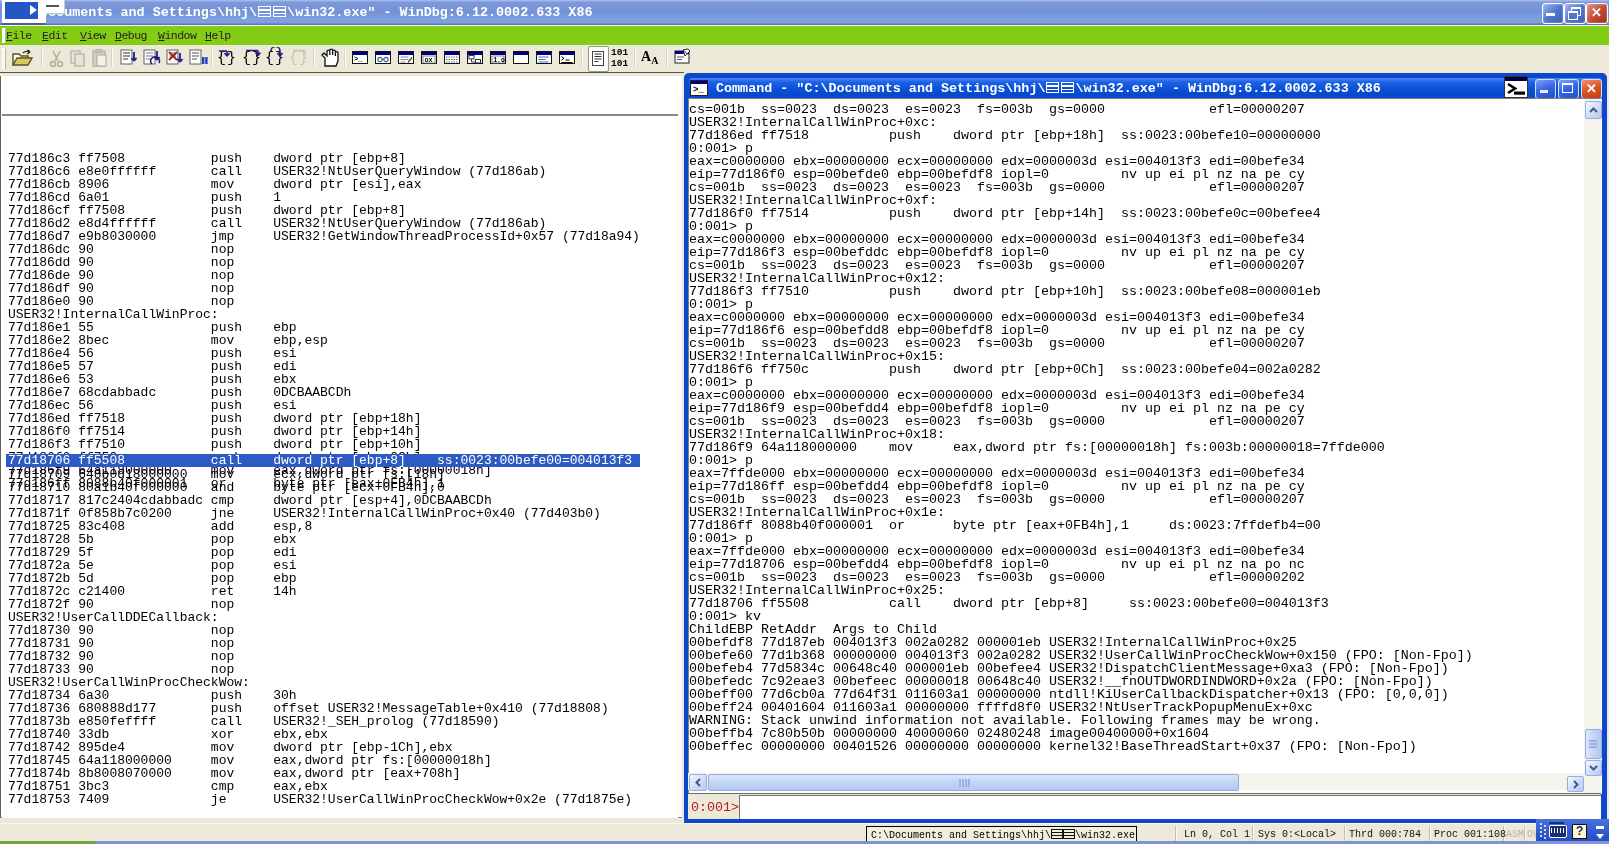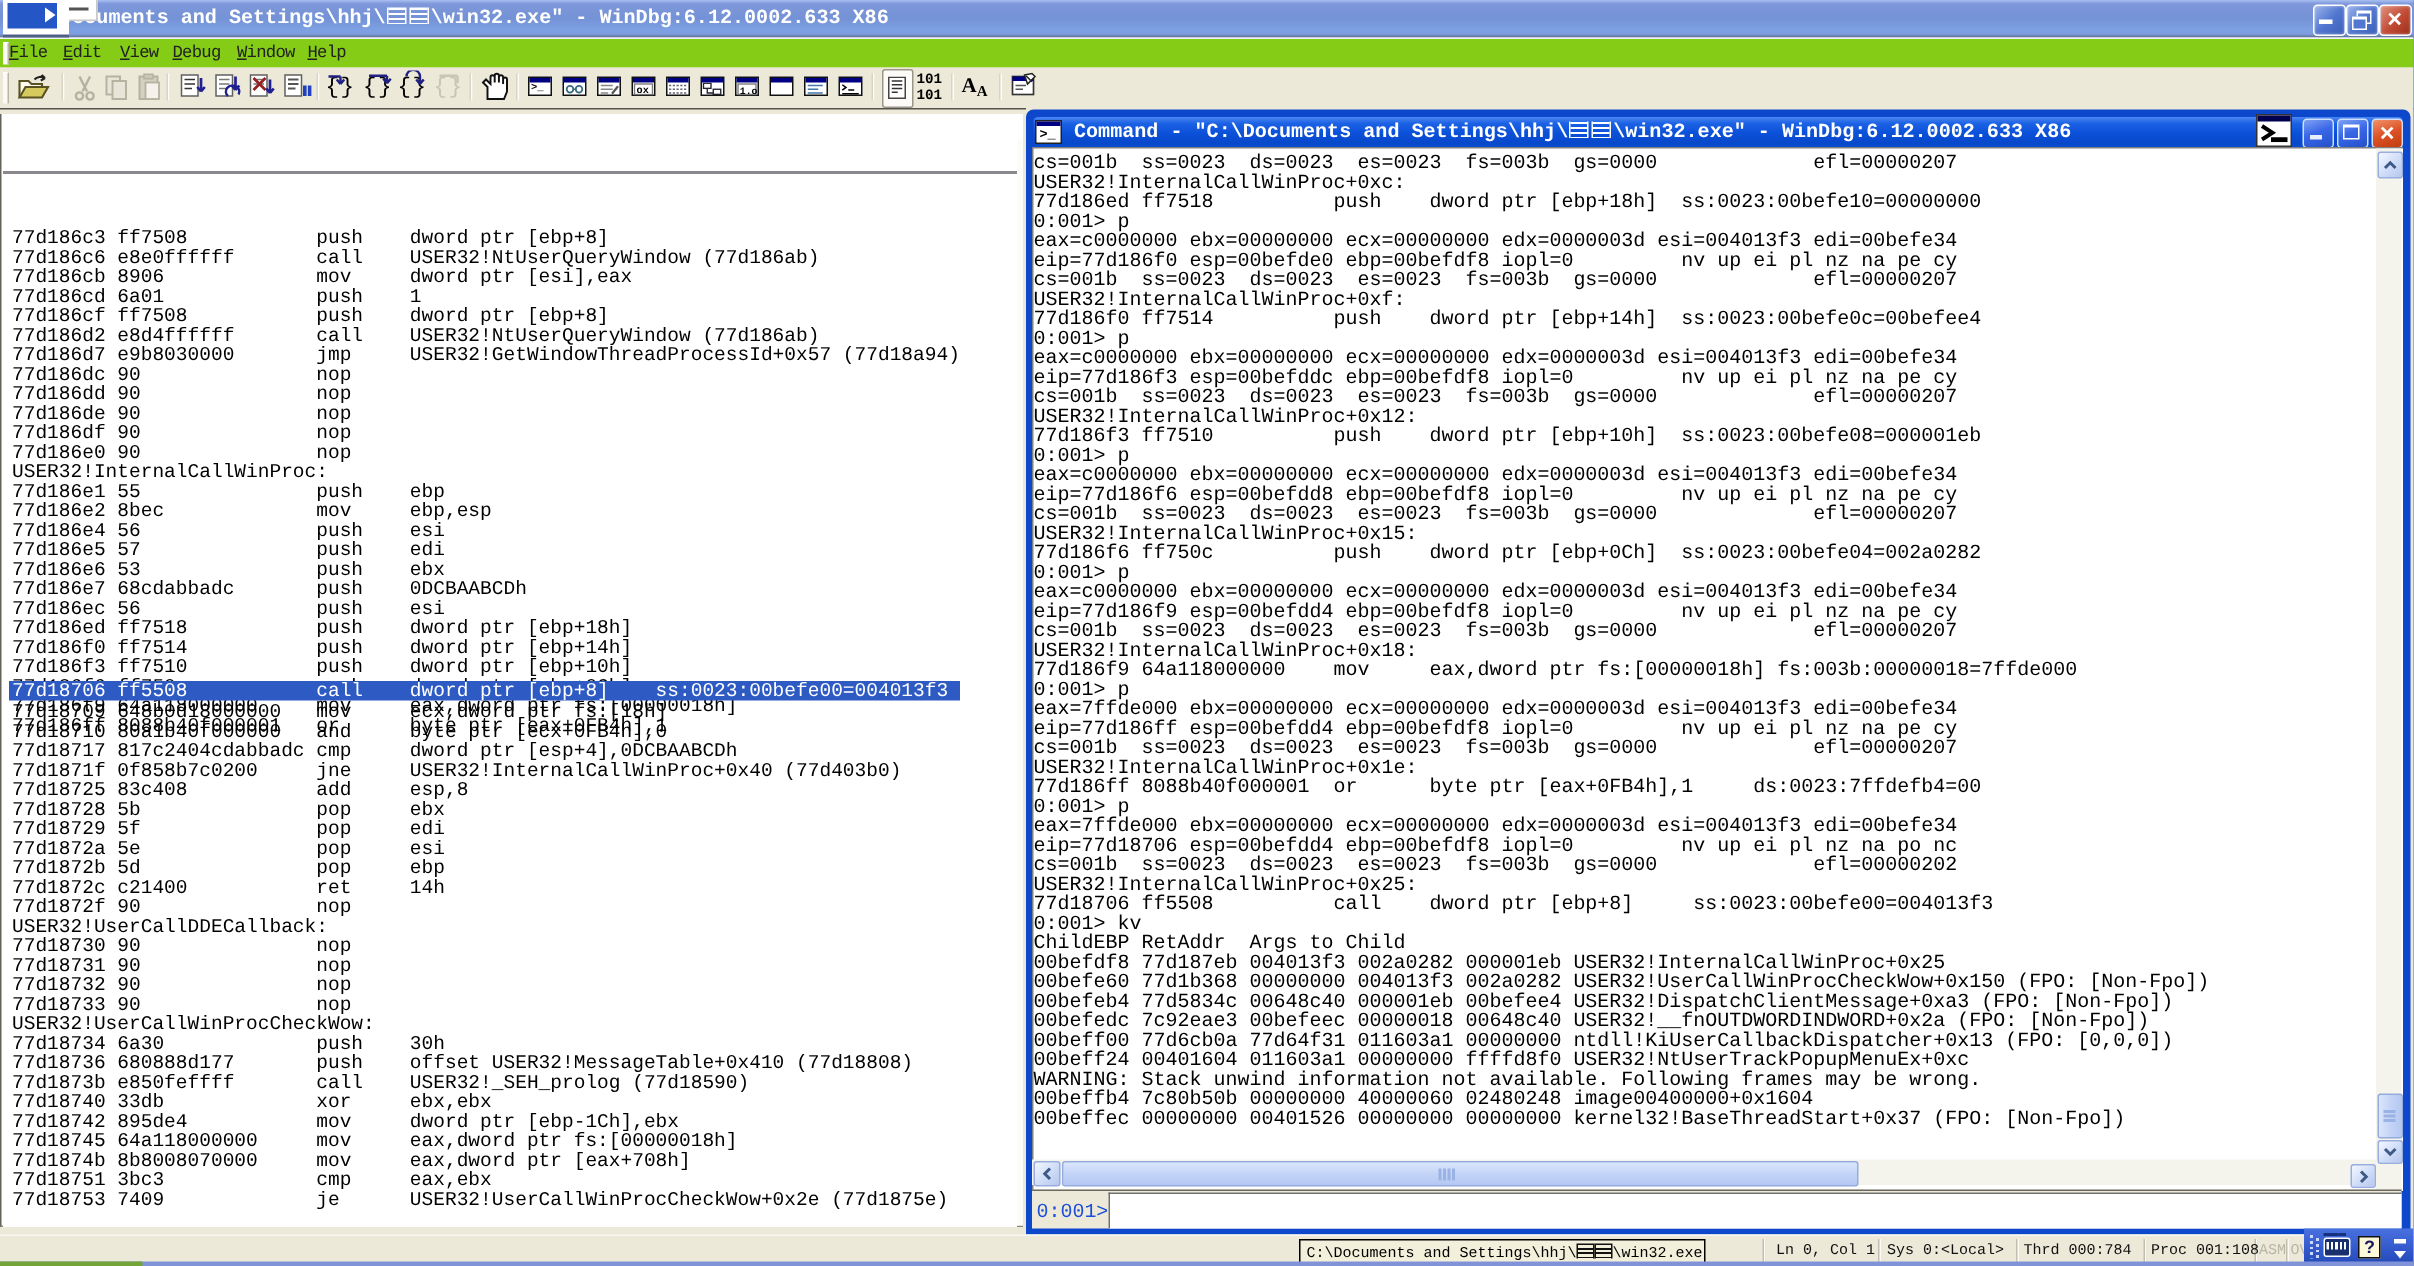--- a/index.html
+++ b/index.html
@@ -78,7 +78,7 @@
 #vtrack{left:900px;top:26px;width:17px;height:694px;background:#f4f3ec;}
 #htrack{left:4px;top:700px;width:896px;height:17px;background:#f4f3ec;}
 #cmdinput{left:4px;top:720px;width:913px;height:25px;background:#ece9d8;border-top:1px solid #6c6a60;}
-#cmdprompt{left:3px;top:7px;font:13.3px/14px "Liberation Mono",monospace;color:#1d4ed8;}
+#cmdprompt{left:3px;top:7px;font:13.3px/14px "Liberation Mono",monospace;color:#b91c1c;}
 #cmdedit{left:51px;top:1px;width:861px;height:23px;background:#fff;border-left:1px solid #707068;border-top:1px solid #707068;}
 
 #status{left:0;top:823px;width:1609px;height:21px;background:#ece9d8;border-top:1px solid #f8f7f2;}

